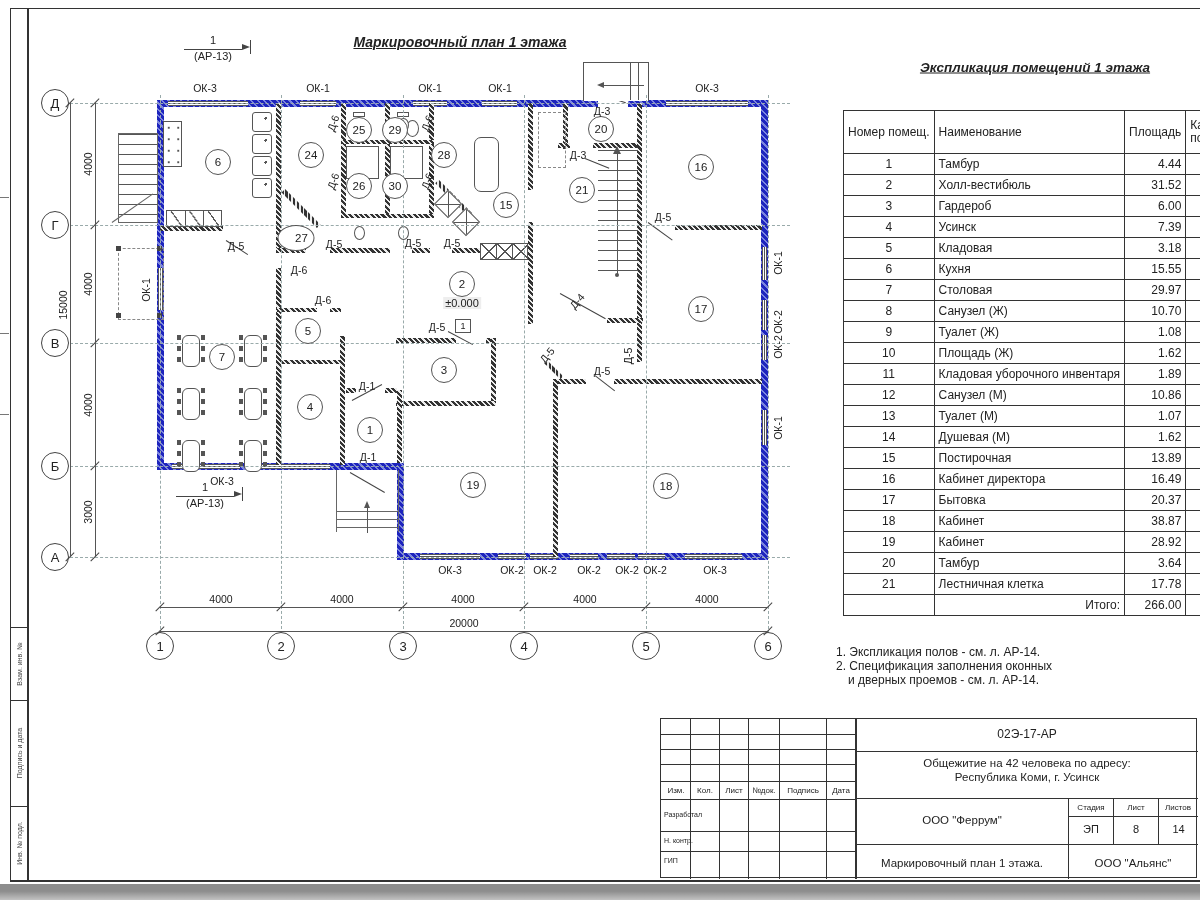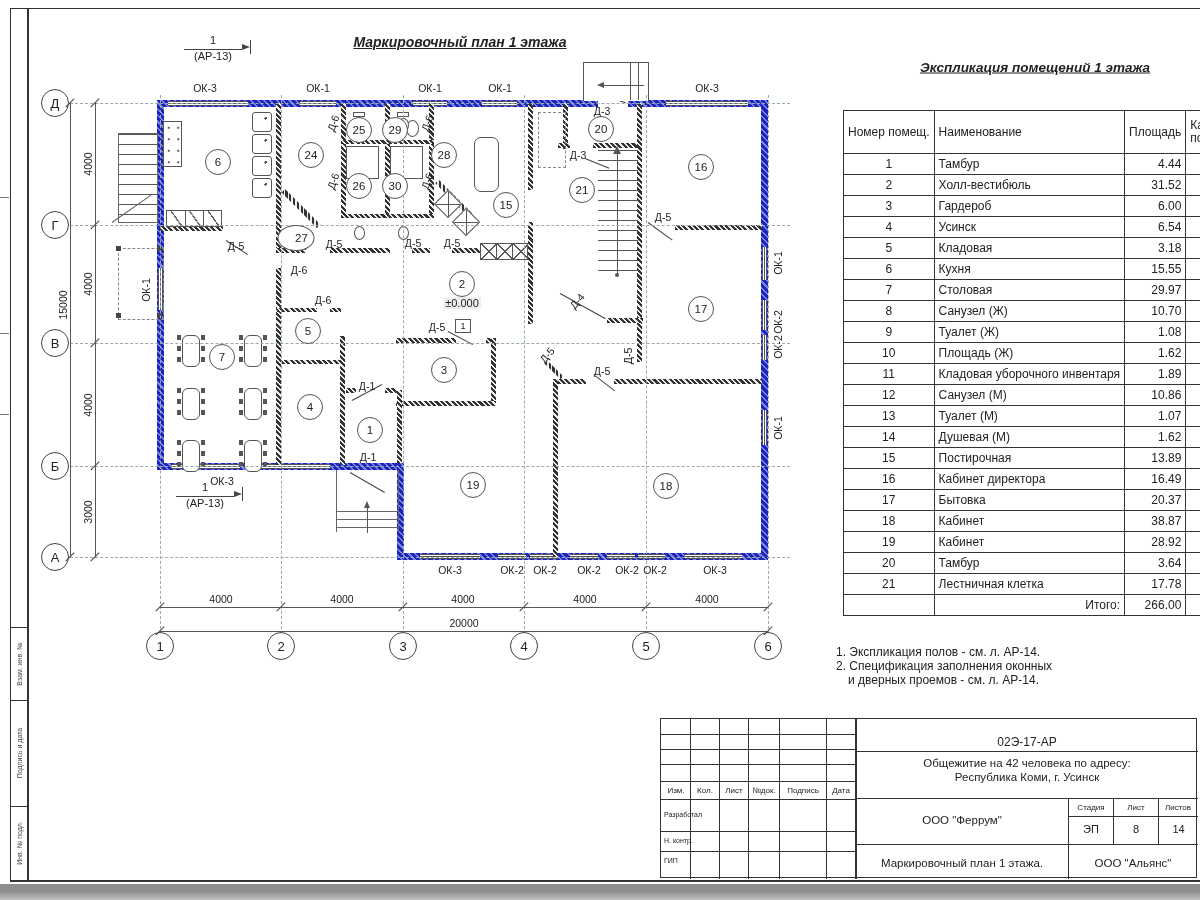--- a/index.html
+++ b/index.html
@@ -397,7 +397,7 @@
         <tr>
           <td class="c-num">4</td>
           <td class="c-name">Усинск</td>
-          <td class="c-area">6.54</td>
+          <td class="c-area">7.39</td>
           <td class="c-cut"></td>
         </tr>
         <tr>

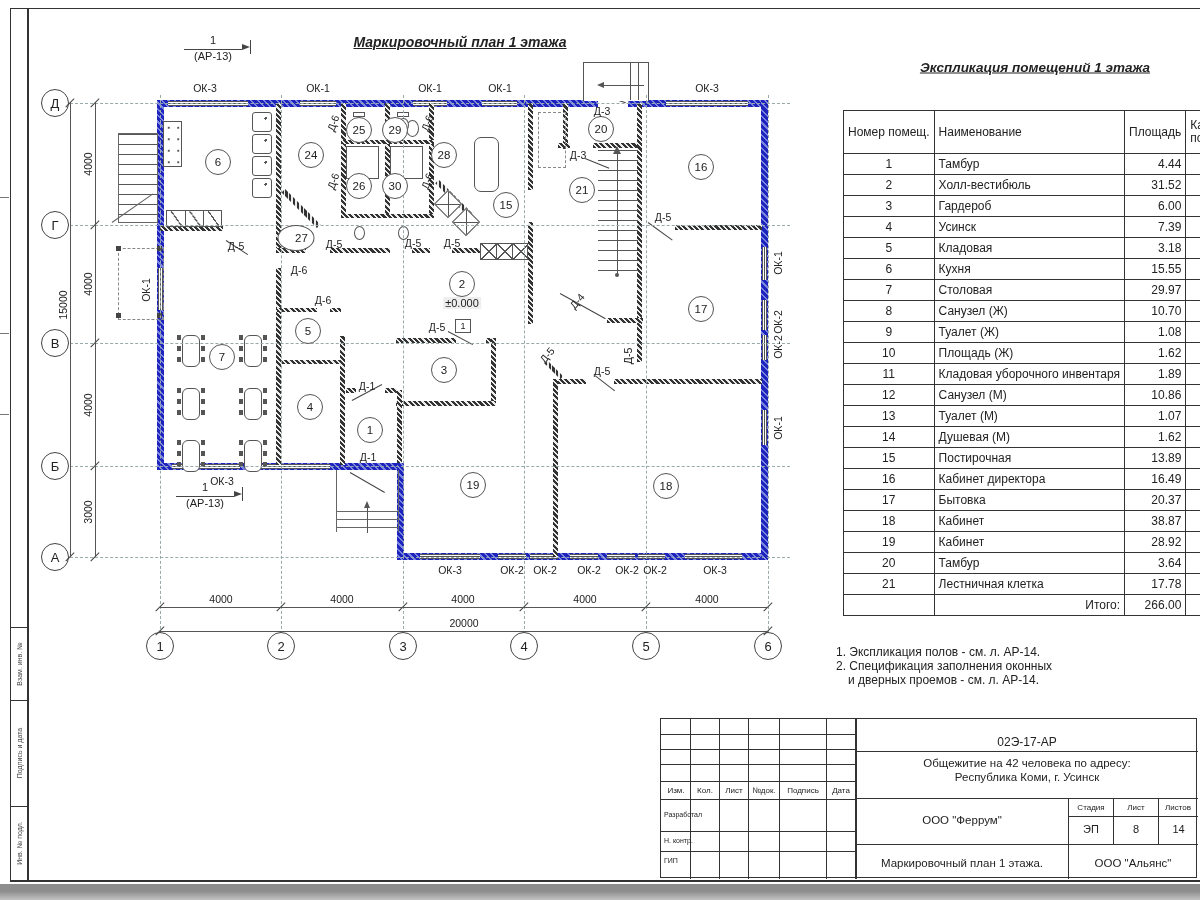--- a/index.html
+++ b/index.html
@@ -550,7 +550,7 @@
     <div class="abs tbline" style="left:452px;top:79px;width:1px;height:46px;"></div>
     <div class="abs tbline" style="left:497px;top:79px;width:1px;height:46px;"></div>
     <div class="abs tbline" style="left:407px;top:97px;width:130px;height:1px;"></div>
-    <div class="abs" style="left:195px;top:8px;width:342px;text-align:center;font-size:12px;margin-top:8px;">02Э-17-АР</div>
+    <div class="abs" style="left:195px;top:8px;width:342px;text-align:center;font-size:12px;">02Э-17-АР</div>
     <div class="abs" style="left:195px;top:38px;width:342px;text-align:center;font-size:11.5px;">Общежитие на 42 человека по адресу:</div>
     <div class="abs" style="left:195px;top:52px;width:342px;text-align:center;font-size:11.5px;">Республика Коми, г. Усинск</div>
     <div class="abs" style="left:195px;top:95px;width:212px;text-align:center;font-size:11.5px;">ООО "Феррум"</div>

